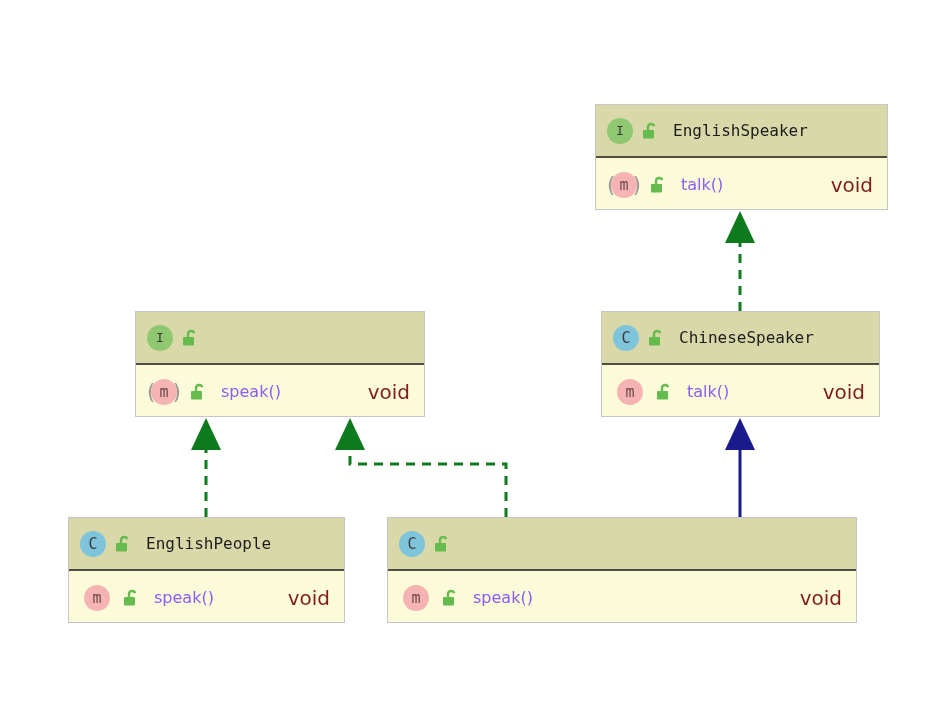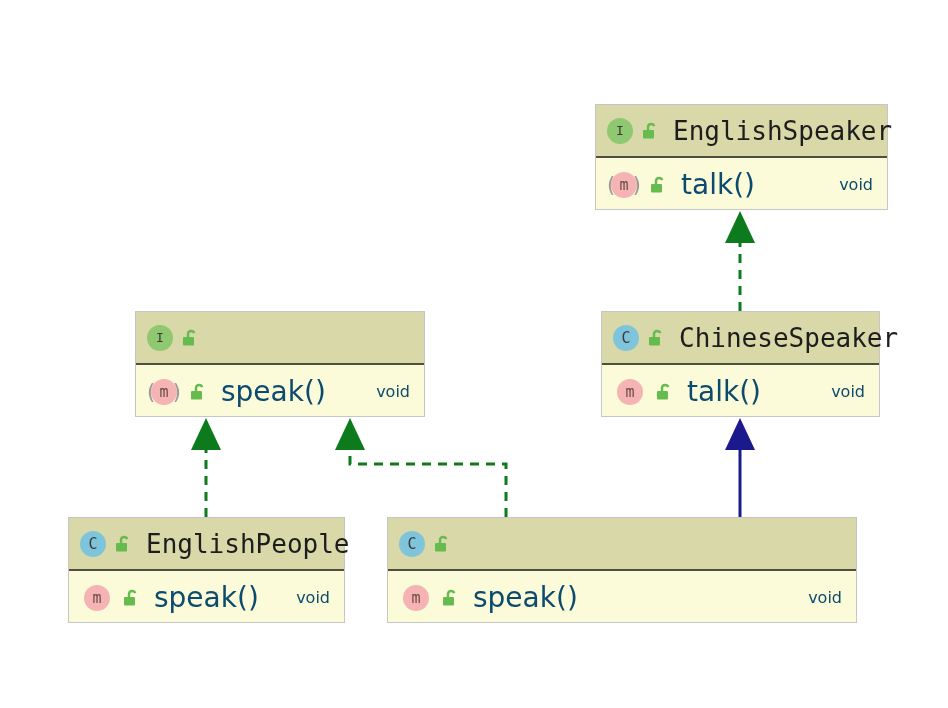--- a/index.html
+++ b/index.html
@@ -114,7 +114,7 @@
   }
   .entity-name {
     font-family: "DejaVu Sans Mono", monospace;
-    font-size: 26px;
+    font-size: 16px;
     color: #1d1d1d;
     margin-left: 10px;
     letter-spacing: 0px;

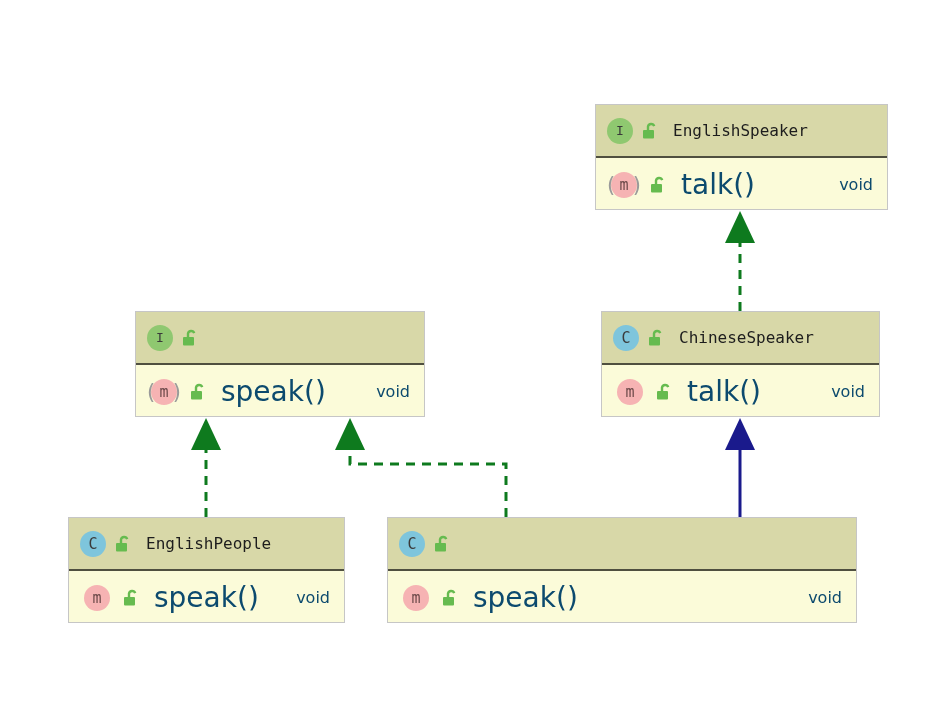--- a/index.html
+++ b/index.html
@@ -121,8 +121,8 @@
   }
   .member-name {
     font-family: "DejaVu Sans", sans-serif;
-    font-size: 28px;
-    color: #0c4a6e;
+    font-size: 16px;
+    color: #8b5cf6;
     margin-left: 10px;
   }
   .member-type {

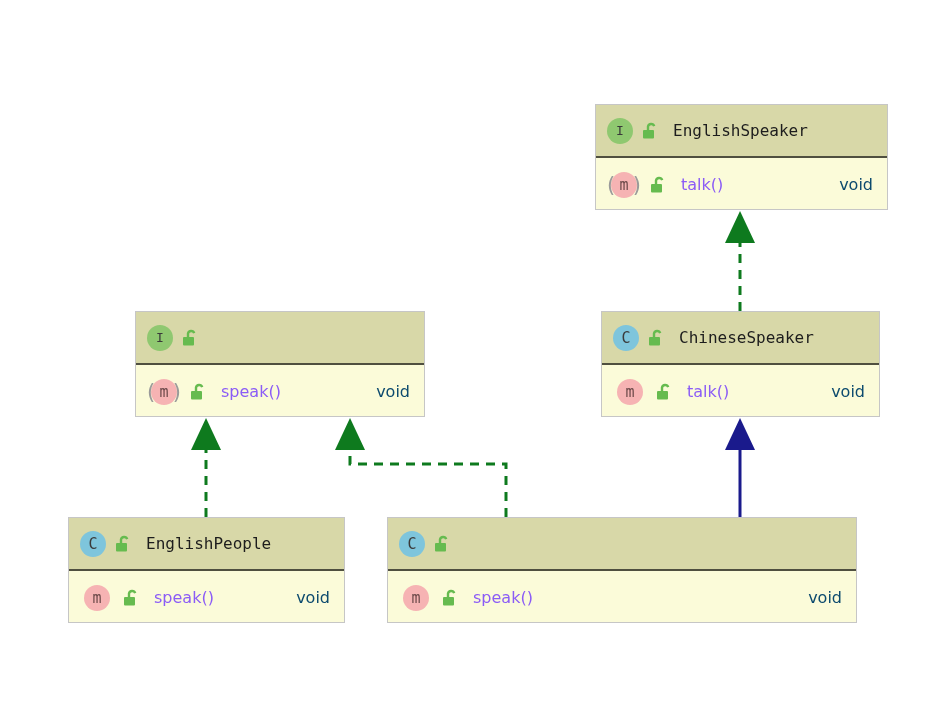--- a/index.html
+++ b/index.html
@@ -127,8 +127,8 @@
   }
   .member-type {
     font-family: "DejaVu Sans", sans-serif;
-    font-size: 16px;
-    color: #0c4a6e;
+    font-size: 20px;
+    color: #7f1d1d;
     margin-left: auto;
   }
 </style>

